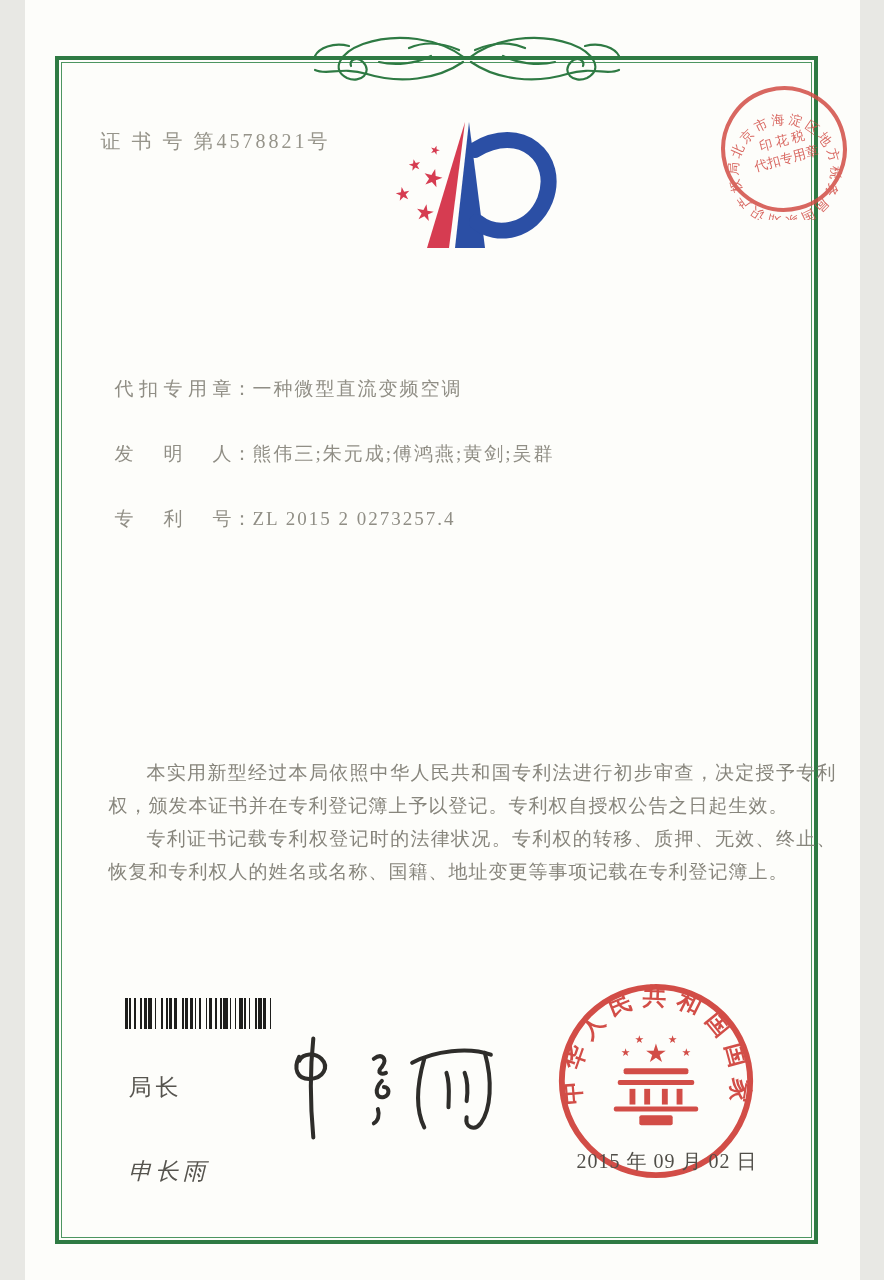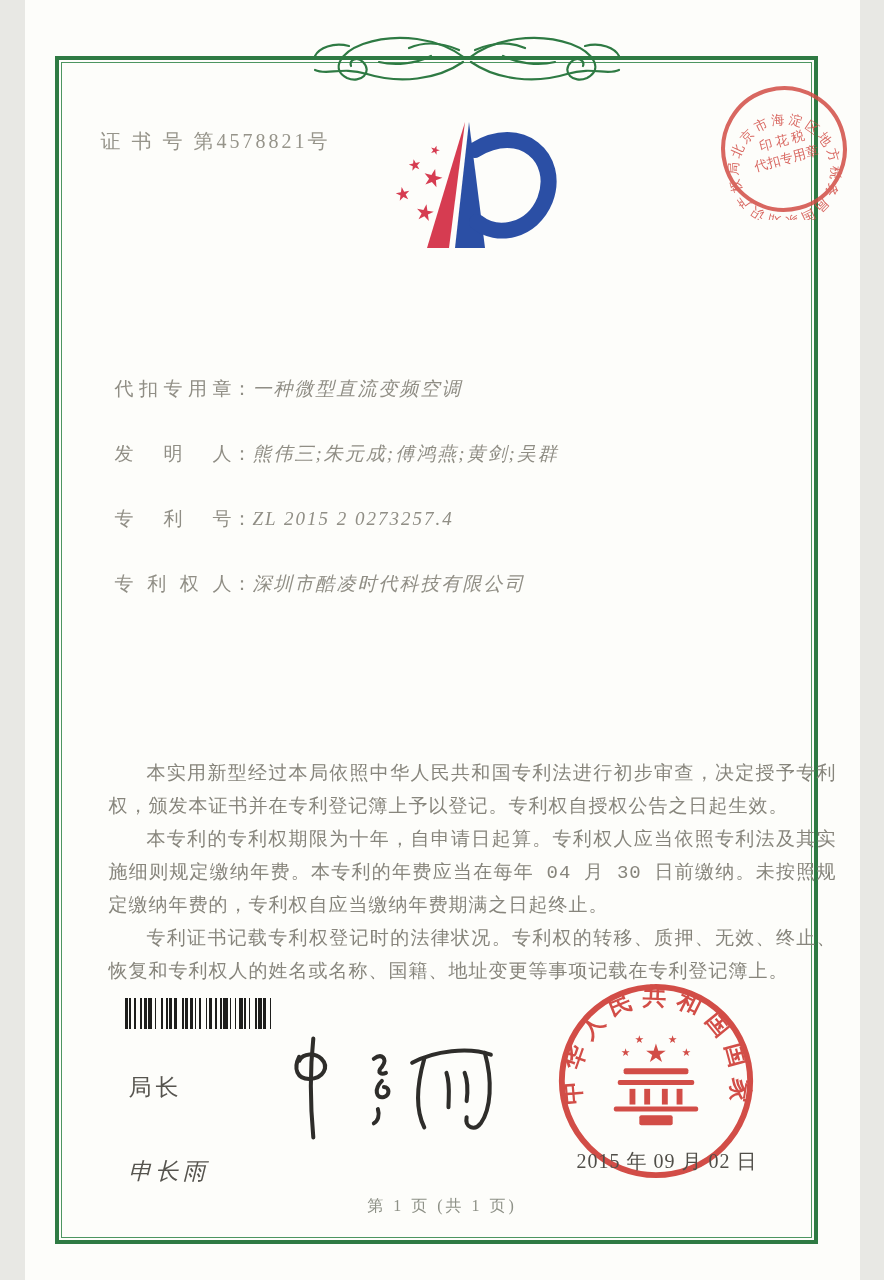--- a/index.html
+++ b/index.html
@@ -30,7 +30,7 @@
   .field-row{margin-bottom:39px;letter-spacing:1px;}
   .field-label{display:inline-block;width:118px;text-align:justify;text-align-last:justify;vertical-align:top;}
   .field-colon{display:inline-block;}
-  .field-value{letter-spacing:2px;font-style:italic;}
+  .field-value{letter-spacing:2px;}
   
   .body-text{position:absolute;left:84px;top:758px;width:728px;font-size:19px;line-height:33px;color:#87857c;text-align:justify;letter-spacing:1px;}
   .body-text p{text-indent:2em;font-family:Liberation Mono, monospace;}

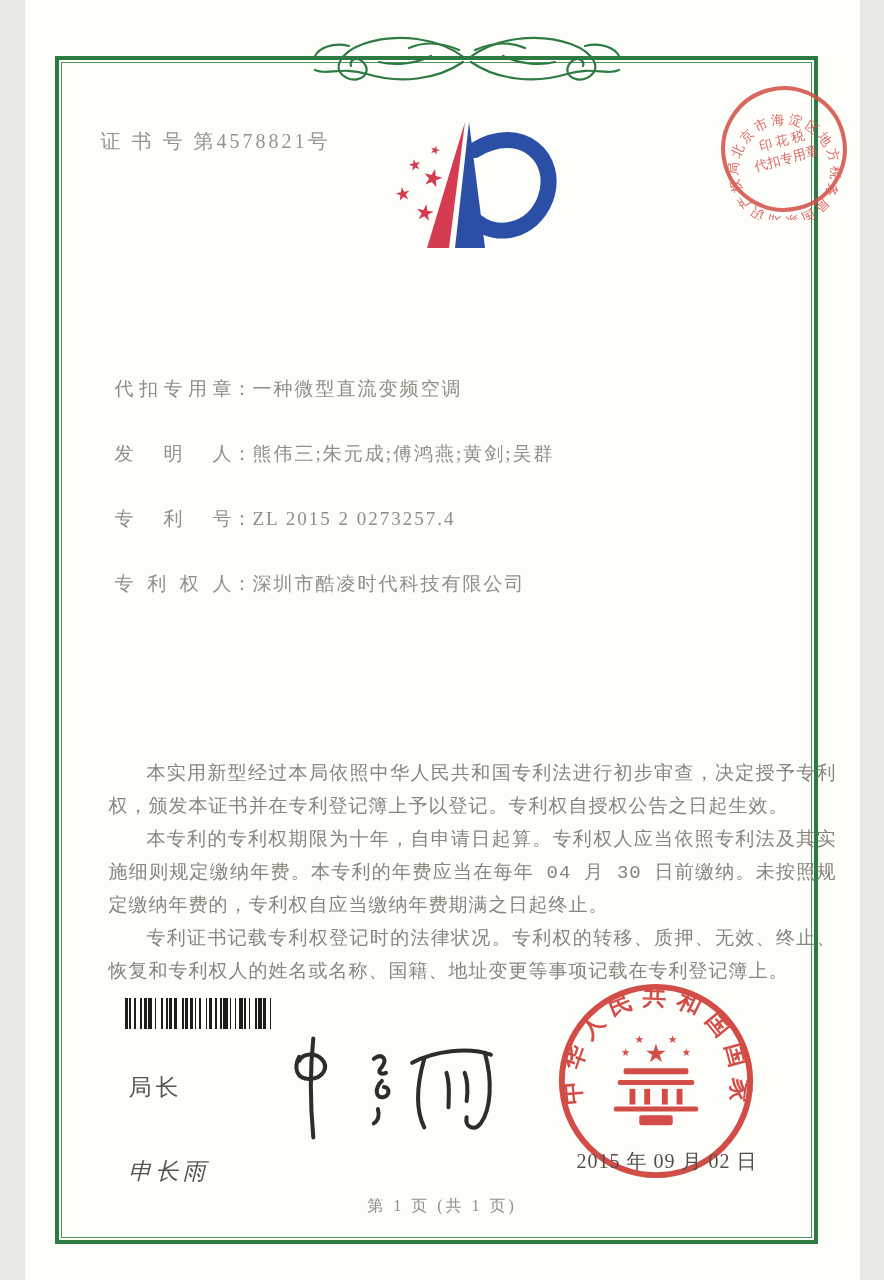--- a/index.html
+++ b/index.html
@@ -93,9 +93,6 @@
     <div class="field-row">
       <span class="field-label">专利号</span><span class="field-colon">：</span><span class="field-value">ZL 2015 2 0273257.4</span>
     </div>
-    <div class="field-row">
-      <span class="field-label">专利权人</span><span class="field-colon">：</span><span class="field-value">深圳市酷凌时代科技有限公司</span>
-    </div>
   </div>
 
   <div class="body-text">

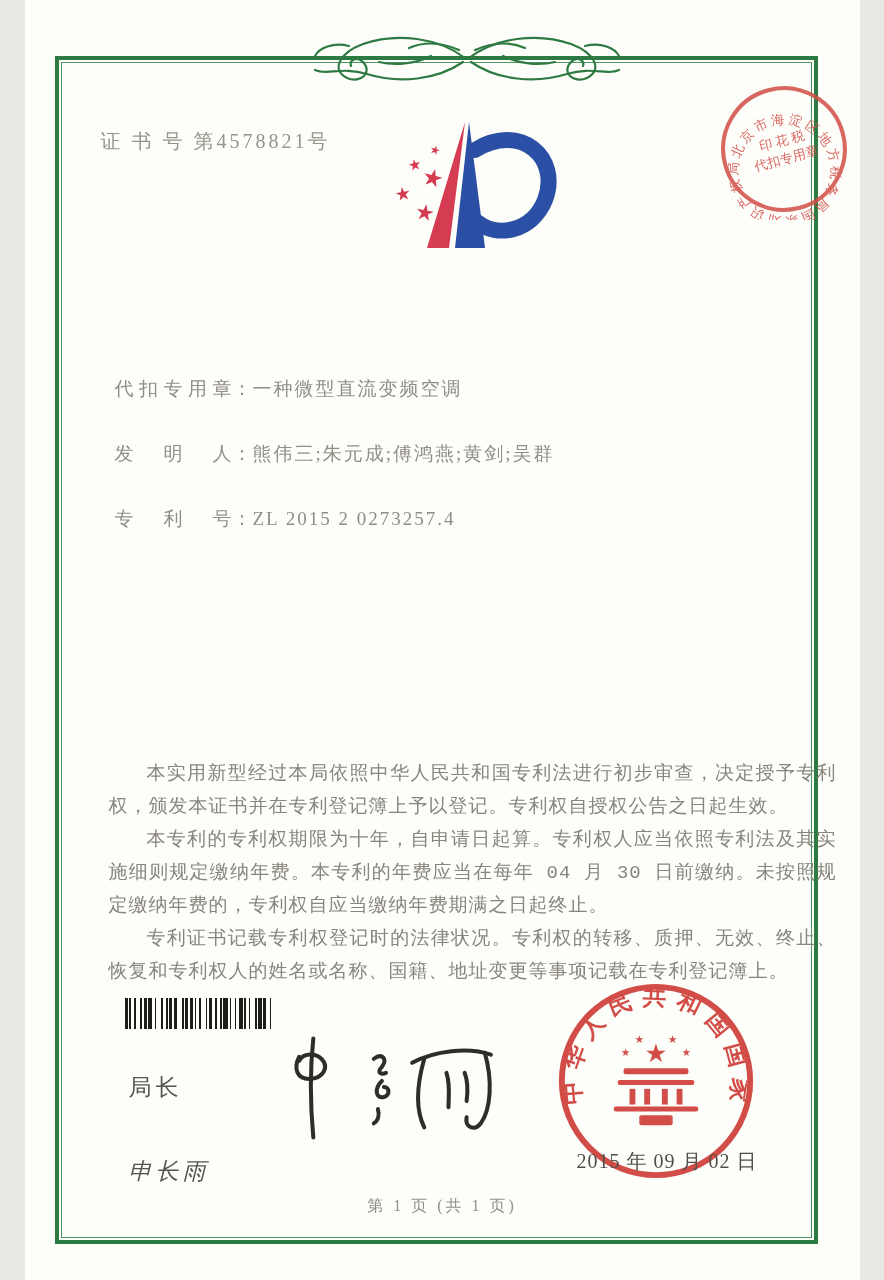--- a/index.html
+++ b/index.html
@@ -97,7 +97,6 @@
 
   <div class="body-text">
     <p>本实用新型经过本局依照中华人民共和国专利法进行初步审查，决定授予专利权，颁发本证书并在专利登记簿上予以登记。专利权自授权公告之日起生效。</p>
-    <p>本专利的专利权期限为十年，自申请日起算。专利权人应当依照专利法及其实施细则规定缴纳年费。本专利的年费应当在每年 04 月 30 日前缴纳。未按照规定缴纳年费的，专利权自应当缴纳年费期满之日起终止。</p>
     <p>专利证书记载专利权登记时的法律状况。专利权的转移、质押、无效、终止、恢复和专利权人的姓名或名称、国籍、地址变更等事项记载在专利登记簿上。</p>
   </div>
 

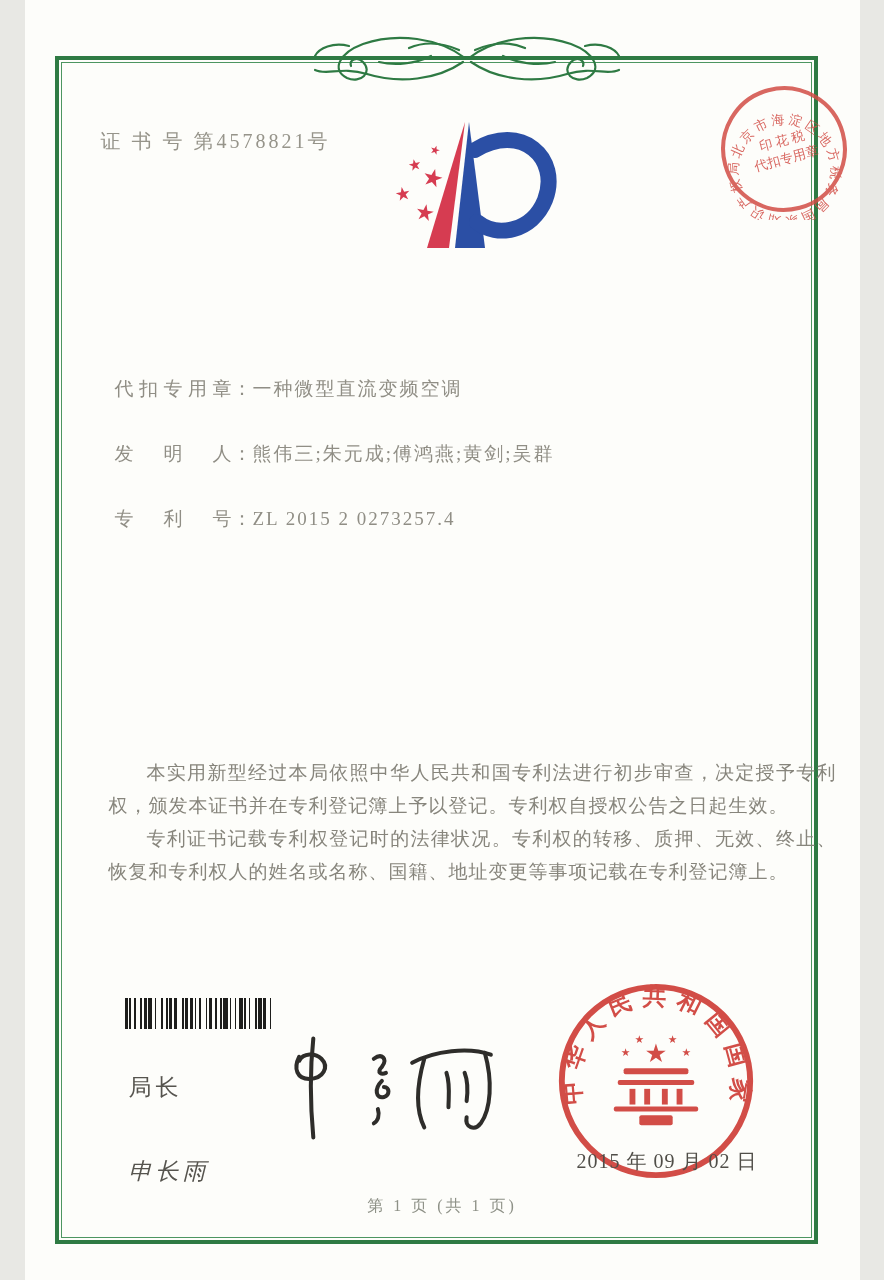--- a/index.html
+++ b/index.html
@@ -160,7 +160,6 @@
     </g>
   </svg>
 
-  <div class="footer-page">第 1 页 (共 1 页)</div>
 
 </div>
 

